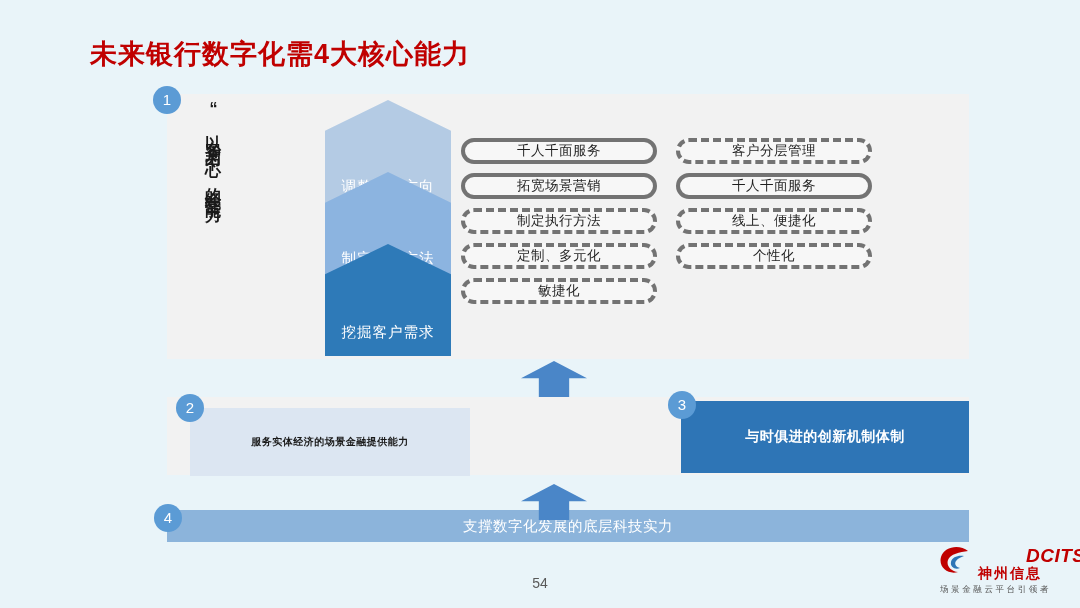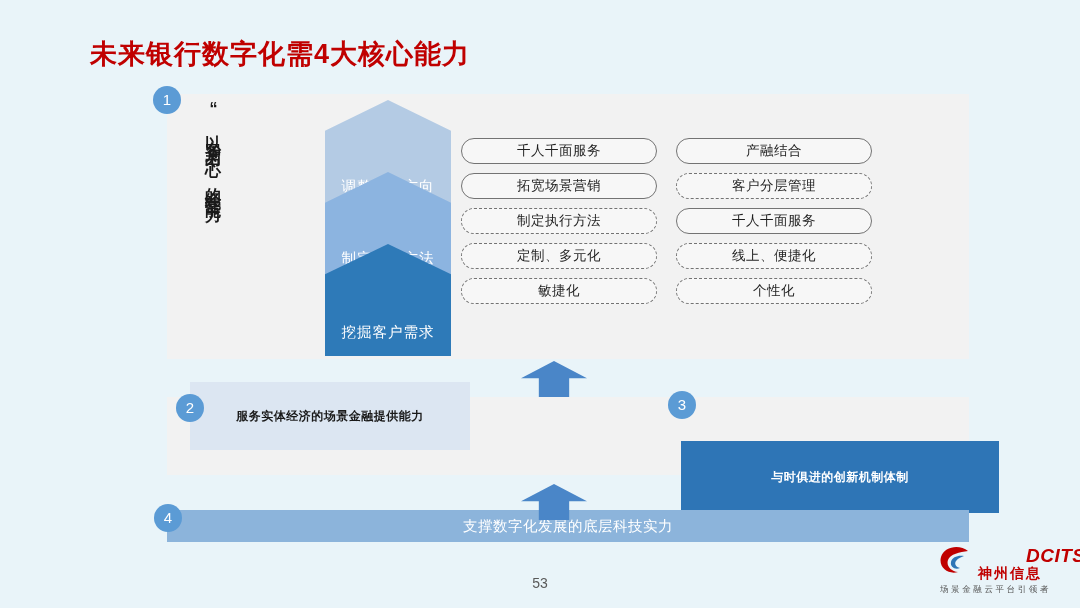--- a/index.html
+++ b/index.html
@@ -118,7 +118,7 @@
   .cap-box {
     height: 26px;
     margin-bottom: 9px;
-    border: 1px solid #737373;
+    border: 4px solid #737373;
     border-radius: 13px;
     background: #f7f7f7;
     color: #1f1f1f;

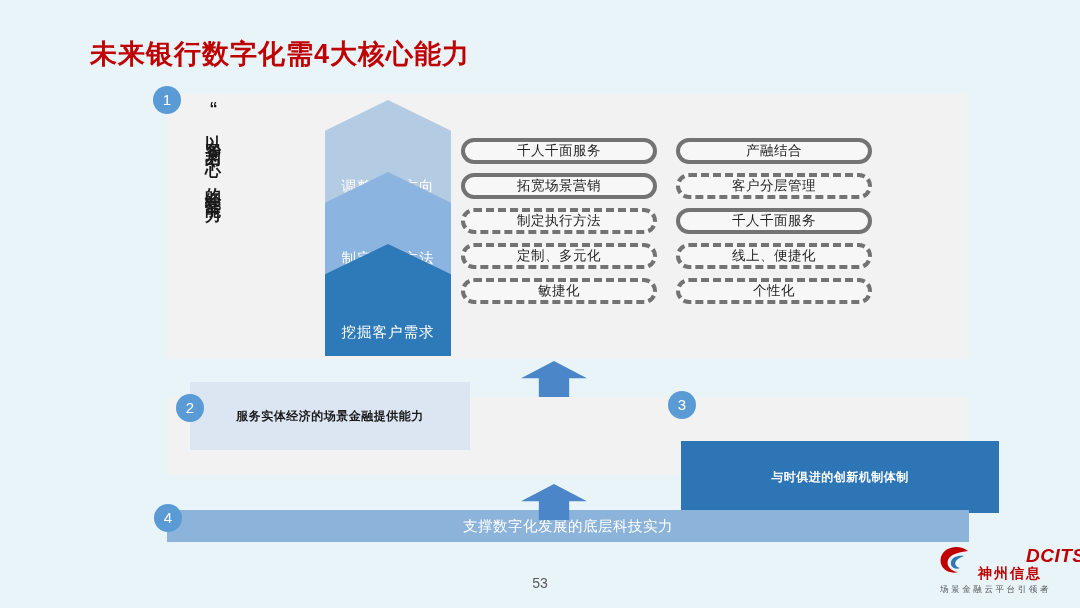--- a/index.html
+++ b/index.html
@@ -300,7 +300,6 @@
 </div>
 
 <div id="box-col-right" class="box-col">
-  <div class="cap-box">产融结合</div>
   <div class="cap-box dashed">客户分层管理</div>
   <div class="cap-box">千人千面服务</div>
   <div class="cap-box dashed">线上、便捷化</div>

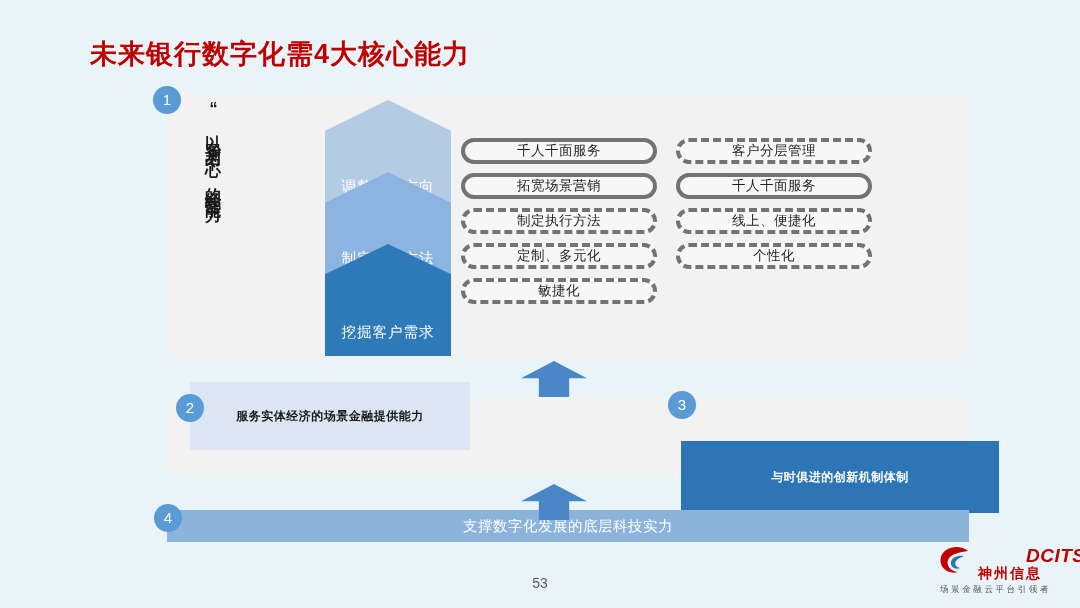--- a/index.html
+++ b/index.html
@@ -165,14 +165,14 @@
   #panel-2 {
     position: absolute;
     left: 190px;
-    top: 382px;
+    top: 408px;
     width: 280px;
     height: 68px;
     background: #dce6f2;
     display: flex;
     align-items: center;
     justify-content: center;
-    font-size: 12px;
+    font-size: 10px;
     font-weight: bold;
     color: #1a1a1a;
     letter-spacing: 0.5px;

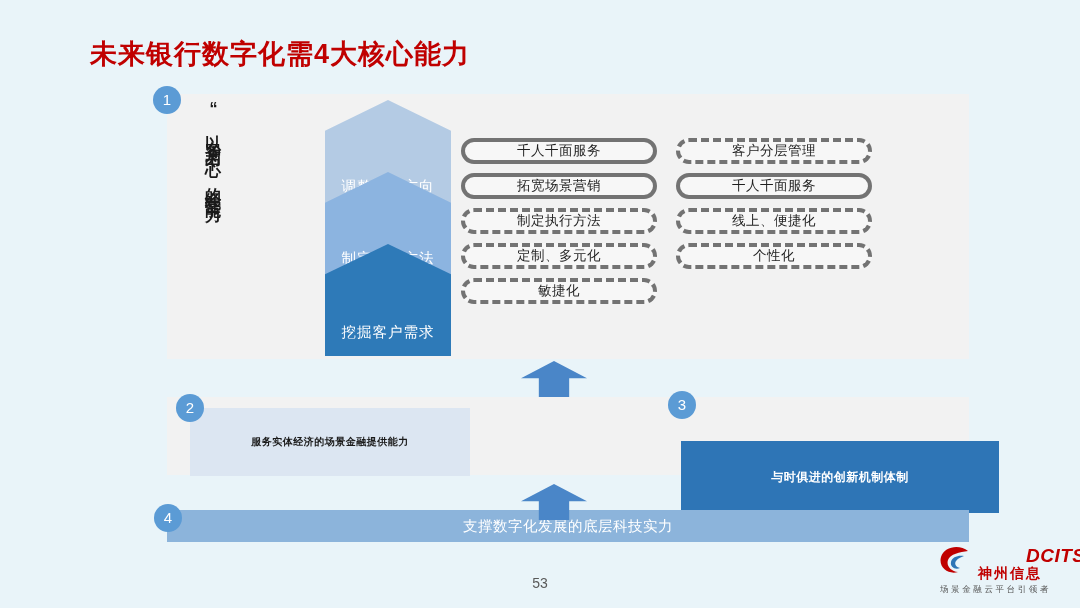--- a/index.html
+++ b/index.html
@@ -183,19 +183,18 @@
     position: absolute;
     left: 681px;
     top: 401px;
-    width: 318px;
+    width: 288px;
     height: 72px;
     background: #2e75b6;
     display: flex;
     align-items: center;
     justify-content: center;
-    font-size: 12px;
+    font-size: 14px;
     font-weight: bold;
     color: #ffffff;
     letter-spacing: 0.5px;
     z-index: 20;
     box-sizing: border-box;
-    margin-top: 40px;
   }
 
   

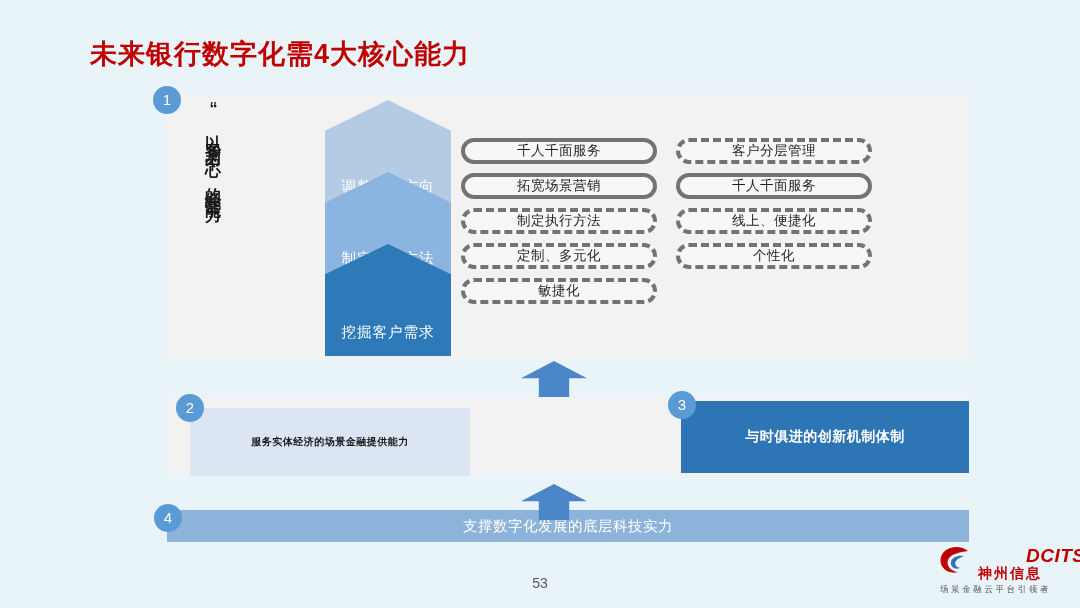--- a/index.html
+++ b/index.html
@@ -318,7 +318,7 @@
 <div id="bottom-bar">支撑数字化发展的底层科技实力</div>
 <div id="badge-4" class="badge">4</div>
 
-<div id="page-number">53</div>
+<div id="page-number">54</div>
 
 <div id="logo">
   <svg id="logo-mark" viewBox="0 0 36 30">

